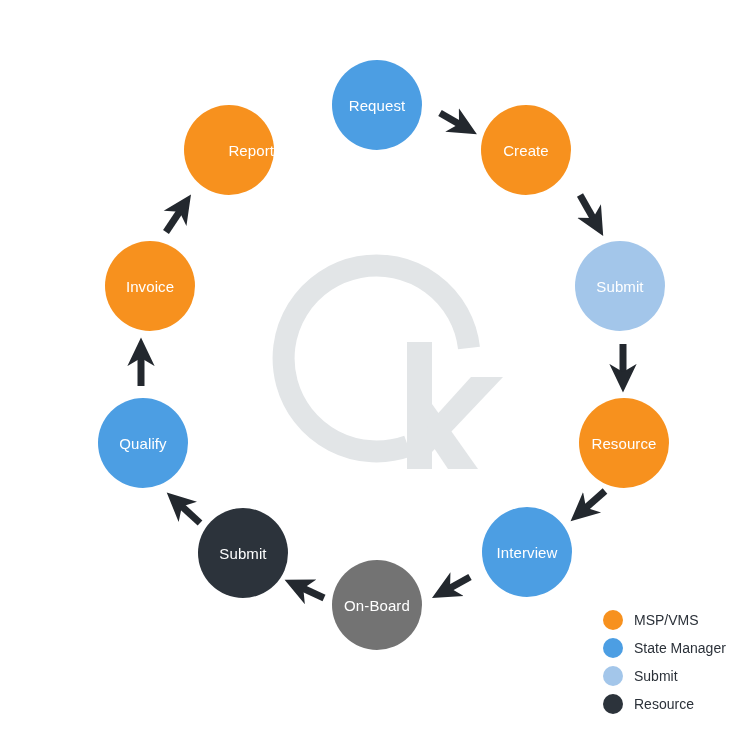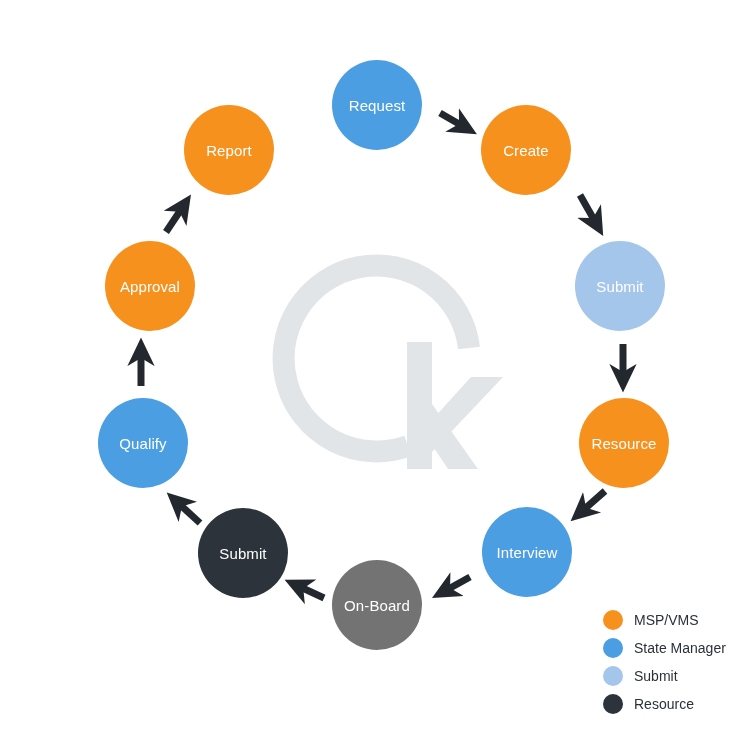--- a/index.html
+++ b/index.html
@@ -146,7 +146,7 @@
   <div class="node" style="left:105px;top:241px;width:90px;height:90px;background:#F7911E;">
     <span class="node-label">Approval</span>
   </div>
-  <div class="node" style="left:184px;top:105px;width:90px;height:90px;background:#F7911E;">
+  <div class="node" style="left:184px;top:105px;width:90px;height:90px;background:#F7911E;justify-content:flex-end;">
     <span class="node-label">Report</span>
   </div>
 

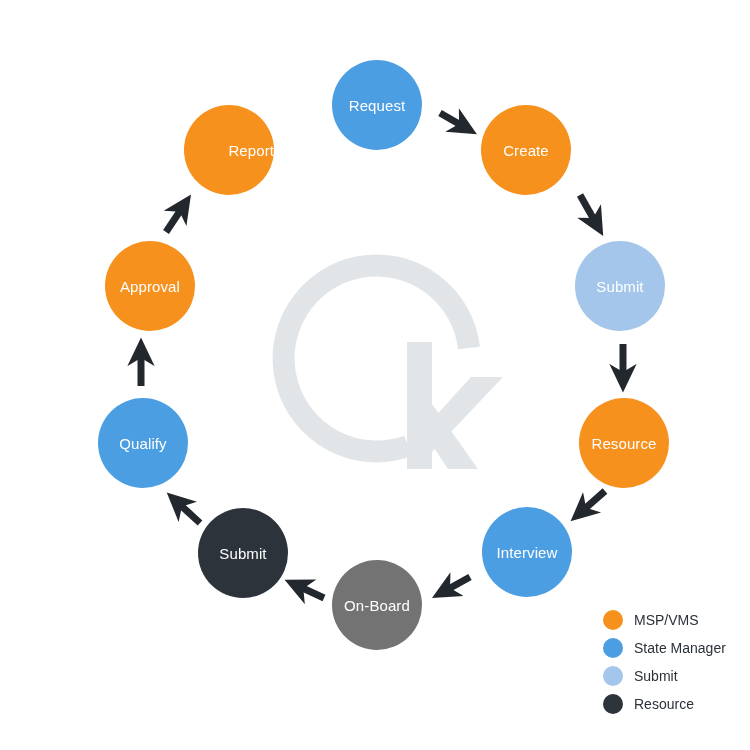--- a/index.html
+++ b/index.html
@@ -144,7 +144,7 @@
     <span class="node-label">Qualify</span>
   </div>
   <div class="node" style="left:105px;top:241px;width:90px;height:90px;background:#F7911E;">
-    <span class="node-label">Approval</span>
+    <span class="node-label">Invoice</span>
   </div>
   <div class="node" style="left:184px;top:105px;width:90px;height:90px;background:#F7911E;justify-content:flex-end;">
     <span class="node-label">Report</span>

